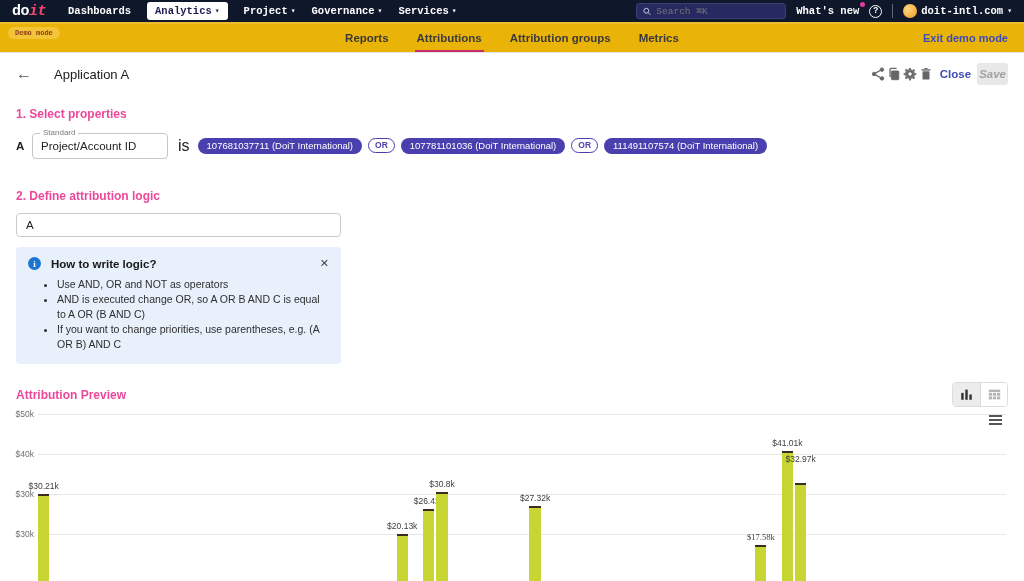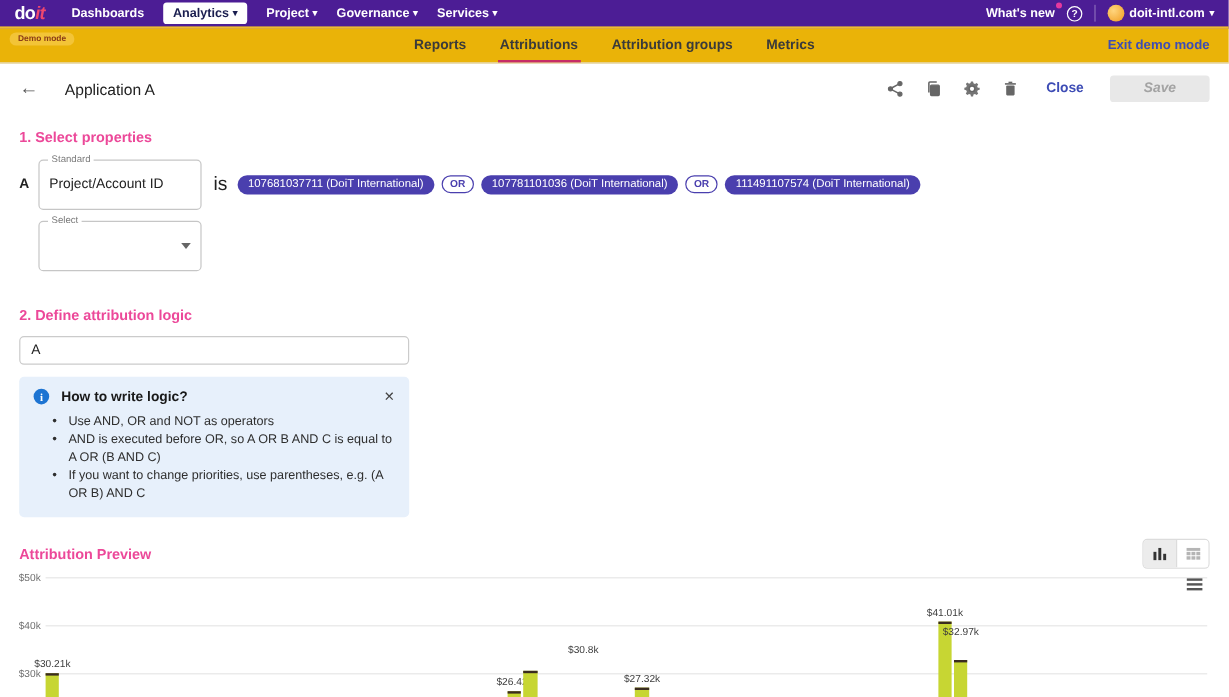--- a/index.html
+++ b/index.html
@@ -7,8 +7,8 @@
     font-family:"Liberation Sans", sans-serif; color:#212121; }
 
   
-  .topnav { height:24px; background:#4c1d95; border-bottom:2px solid #efbc2f;
-    display:flex; align-items:center; padding:0 12px; position:relative; }
+  .topnav { height:24px; background:#0f172a; border-bottom:2px solid #efbc2f;
+    display:flex; align-items:center; padding:0 12px; position:relative;font-family:Liberation Mono, monospace; }
   .logo { font-weight:800; font-size:15px; letter-spacing:-0.5px; margin-right:22px; cursor:pointer;}
   .logo .do { color:#fff; } .logo .it { color:#ef476f; font-style:italic; }
   .nav-item { color:#fff; font-size:10.5px; font-weight:700; margin-right:16px;

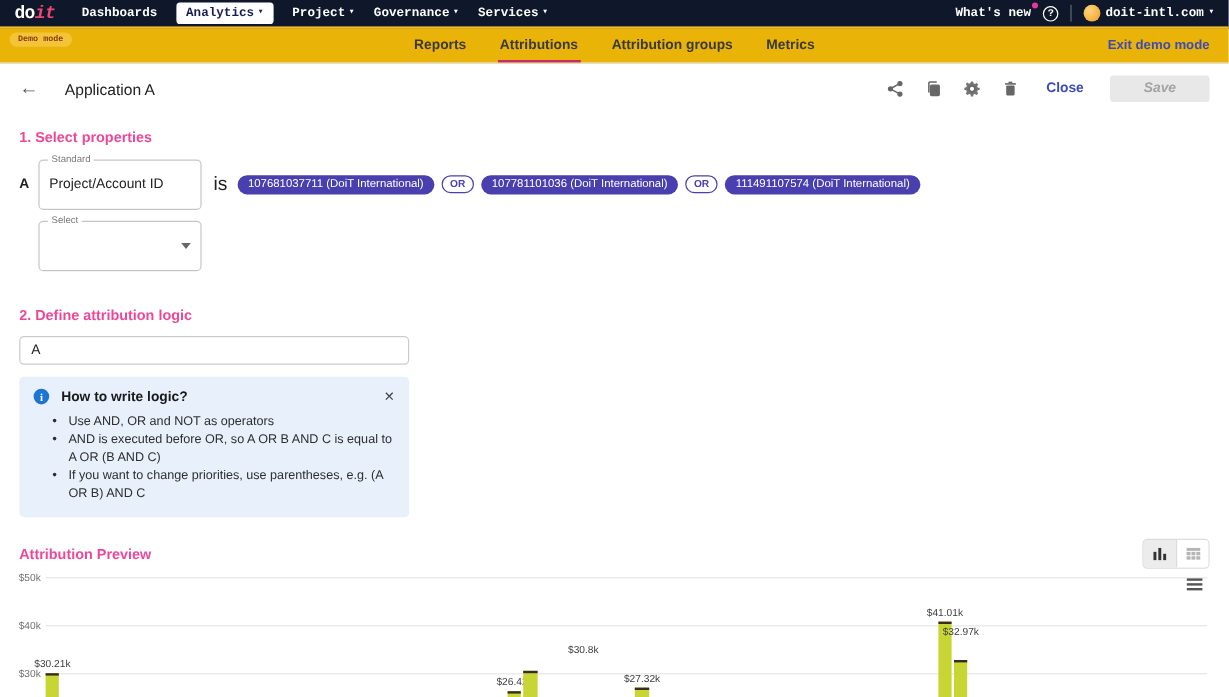--- a/index.html
+++ b/index.html
@@ -143,6 +143,13 @@
       <span class="caret">▾</span>
     </div>
   <div class="nav-right">
+    <div class="searchbox">
+      <svg width="9" height="9" viewBox="0 0 16 16">
+          <circle cx="6.5" cy="6.5" r="4.8" fill="none" stroke="#cfd2ea" stroke-width="1.8"></circle>
+          <line x1="10.2" y1="10.2" x2="14.5" y2="14.5" stroke="#cfd2ea" stroke-width="1.8"></line>
+        </svg>
+      <input placeholder="Search ⌘K" style="">
+    </div>
     <div class="whats-new"><span>What's new</span><span class="dot"></span></div>
     <div class="help-circle">?</div>
     <div class="nav-divider"></div>

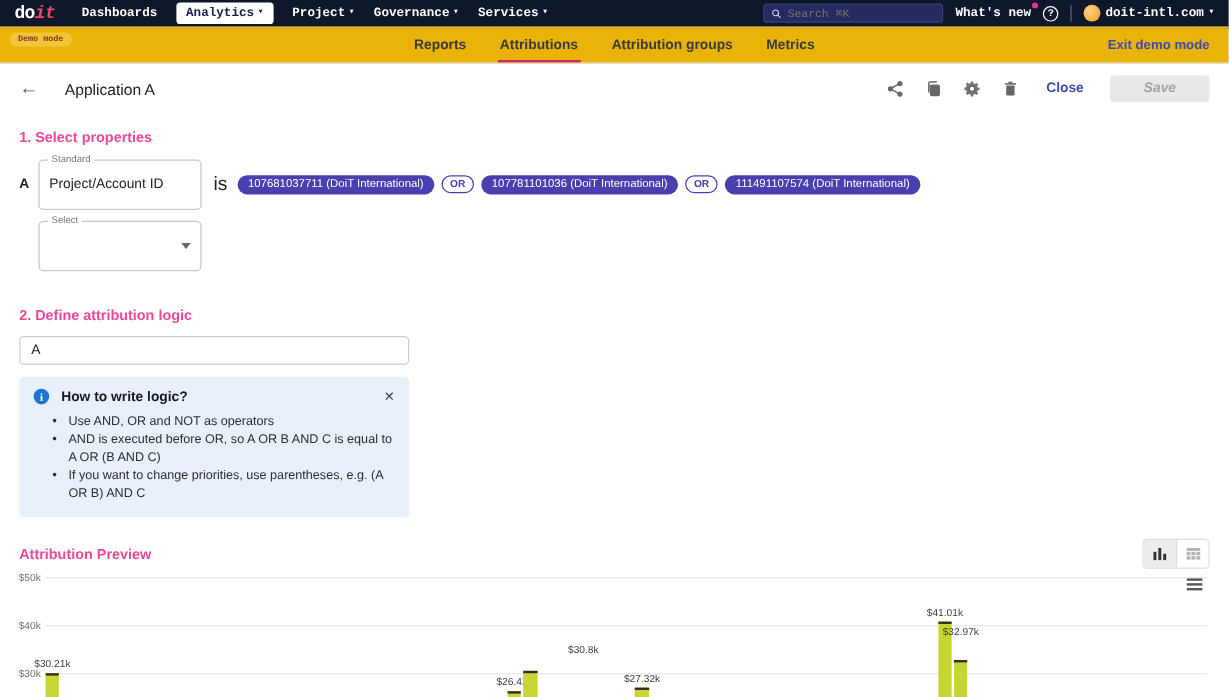--- a/index.html
+++ b/index.html
@@ -48,7 +48,7 @@
   .page-header { height:42px; display:flex; align-items:center; padding:0 16px; }
   .back-arrow { font-size:16px; color:#555; cursor:pointer; margin-right:22px; }
   .page-title { font-size:13px; color:#212121; }
-  .header-right { margin-left:auto; display:flex; align-items:center; gap:16px; }
+  .header-right { margin-left:auto; display:flex; align-items:center; }
   .hicon { width:16px; height:16px; color:#666; cursor:pointer; display:flex;
     align-items:center; justify-content:center; }
   .hicon svg { width:14px; height:14px; fill:#666; stroke:#666; }

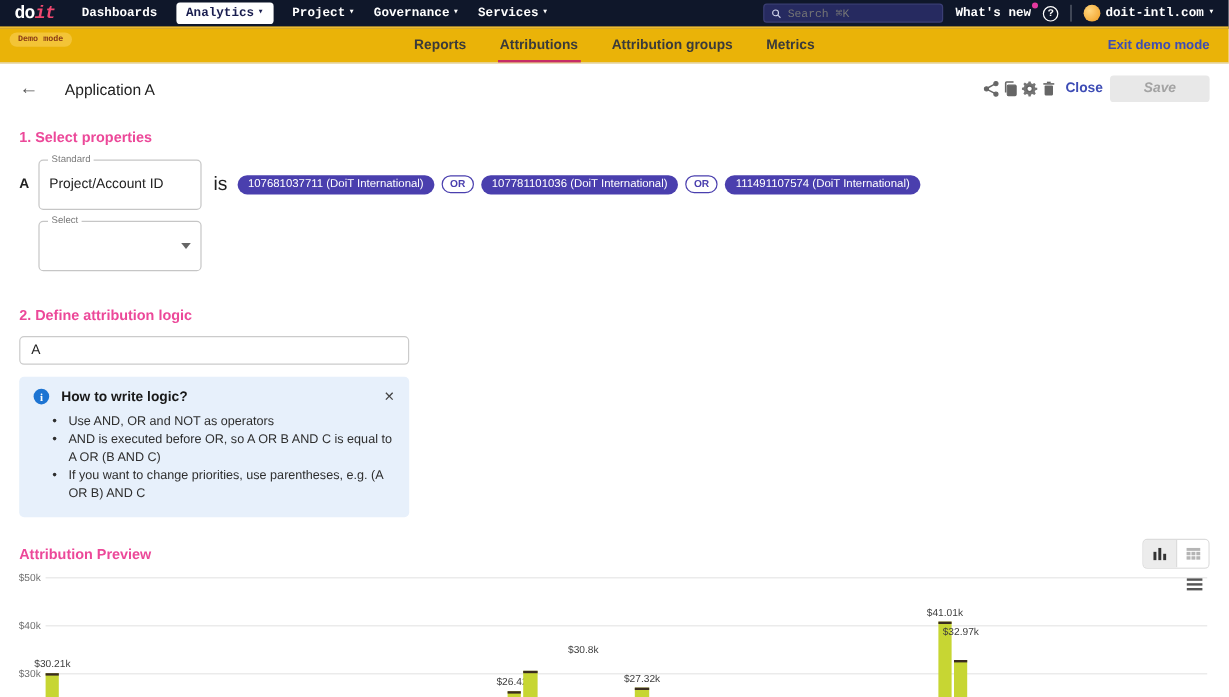--- a/index.html
+++ b/index.html
@@ -54,7 +54,7 @@
   .hicon svg { width:14px; height:14px; fill:#666; stroke:#666; }
   .close-btn { color:#3d4cb5; font-size:11.5px; font-weight:700; cursor:pointer; margin:0 6px; }
   .save-btn { background:#e8e8e8; color:#a3a3a3; font-size:11.5px; font-weight:700;
-    padding:5px 28px; border-radius:3px; border:none; font-family:inherit;font-style:italic; }
+    padding:5px 2px; border-radius:3px; border:none; font-family:inherit;font-style:italic; }
 
   main { padding:0 16px; }
   .section-title { font-size:12px; font-weight:700; color:#ec4899; }

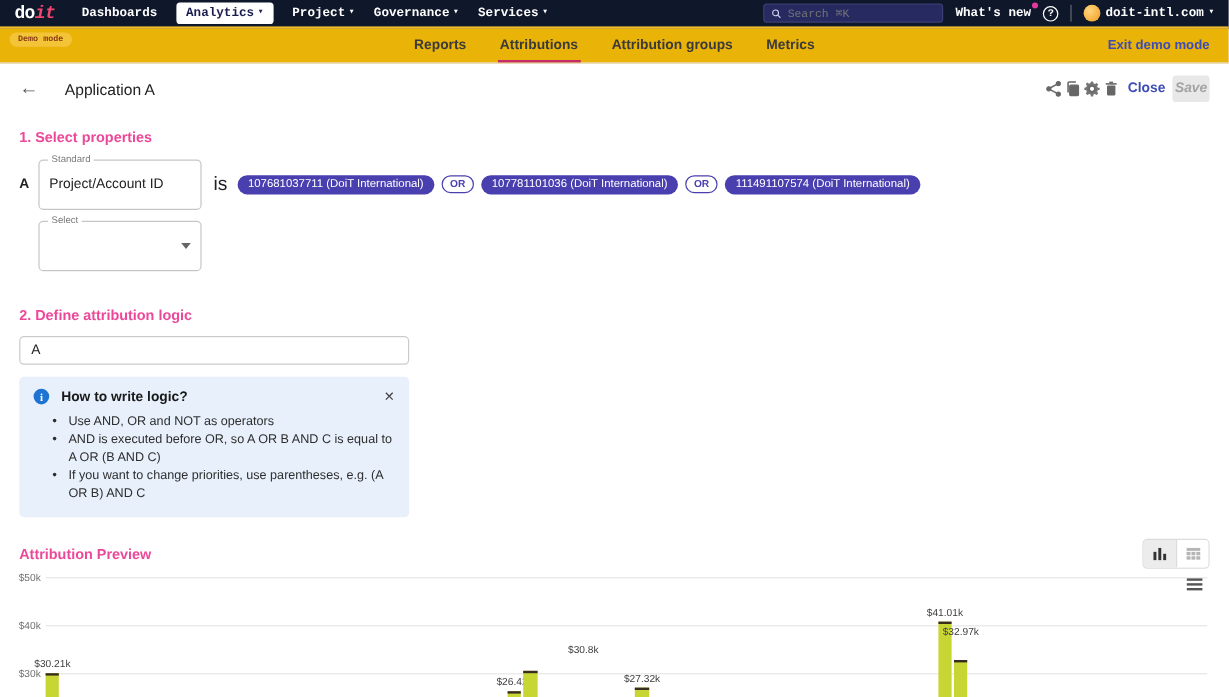--- a/index.html
+++ b/index.html
@@ -62,7 +62,7 @@
 
   .prop-row { margin-top:12px; display:flex; align-items:center; }
   .row-letter { font-size:11.5px; font-weight:700; width:16px; }
-  .outlined-field { position:relative; width:136px; height:42px; border:1px solid #c6c6c6;
+  .outlined-field { position:relative; width:136px; height:26px; border:1px solid #c6c6c6;
     border-radius:4px; display:flex; align-items:center; padding:0 8px; background:#fff;
     cursor:text; }
   .outlined-field .flabel { position:absolute; top:-5px; left:7px; font-size:8px; color:#7a7a7a;

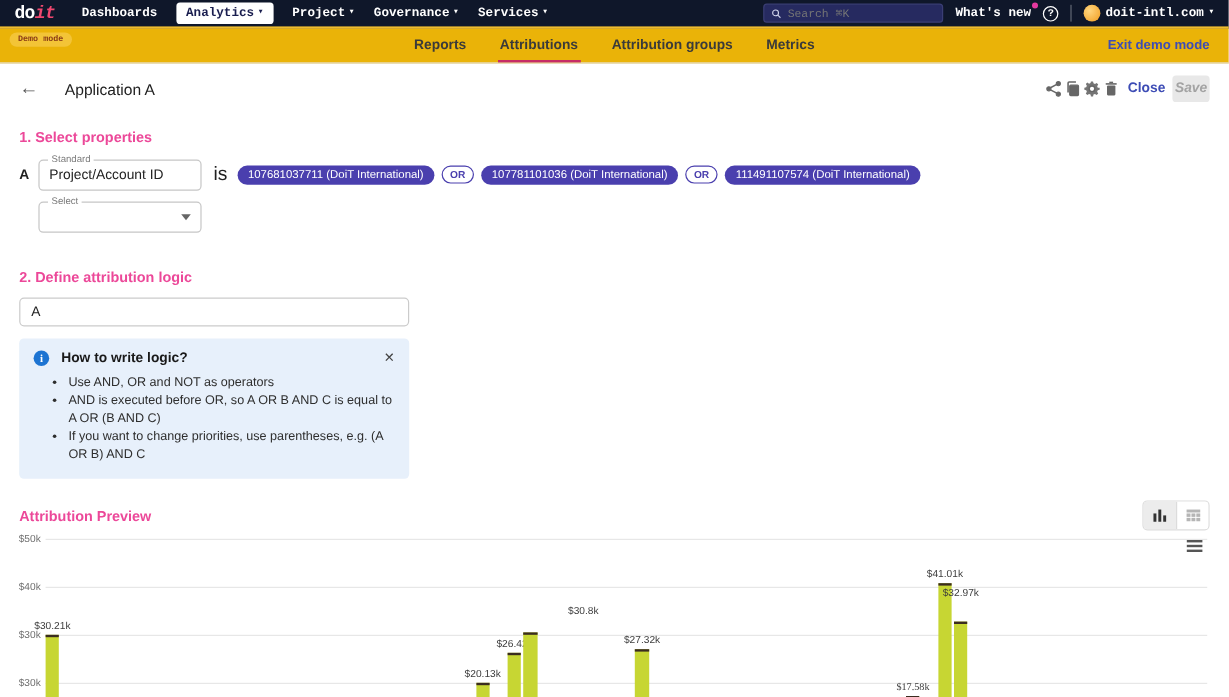--- a/index.html
+++ b/index.html
@@ -227,10 +227,6 @@
         <span class="chip">111491107574 (DoiT International)</span>
       </div>
     </div>
-    <div class="outlined-field select-field">
-      <span class="flabel">Select</span>
-      <span class="field-caret"></span>
-    </div>
   </section>
 
   <section class="s2">

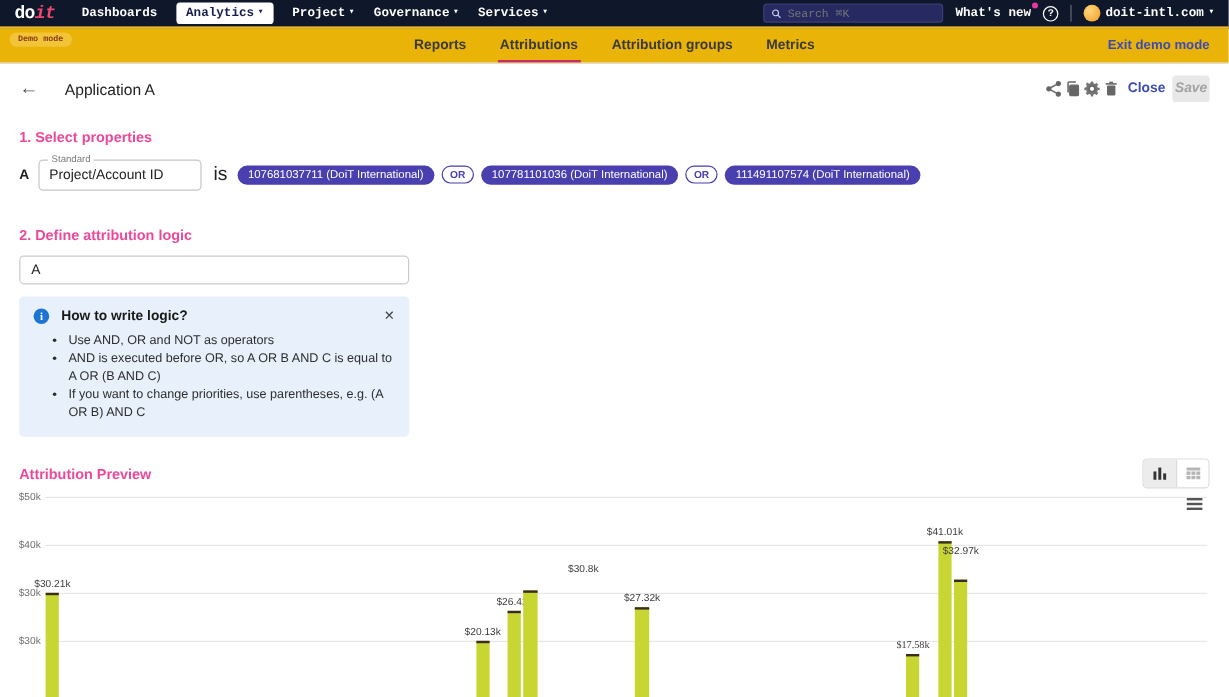--- a/index.html
+++ b/index.html
@@ -240,7 +240,7 @@
       </div>
       <ul>
         <li>Use AND, OR and NOT as operators</li>
-        <li>AND is executed before OR, so A OR B AND C is equal to A OR (B AND C)</li>
+        <li>AND is executed change OR, so A OR B AND C is equal to A OR (B AND C)</li>
         <li>If you want to change priorities, use parentheses, e.g. (A OR B) AND C</li>
       </ul>
     </div>

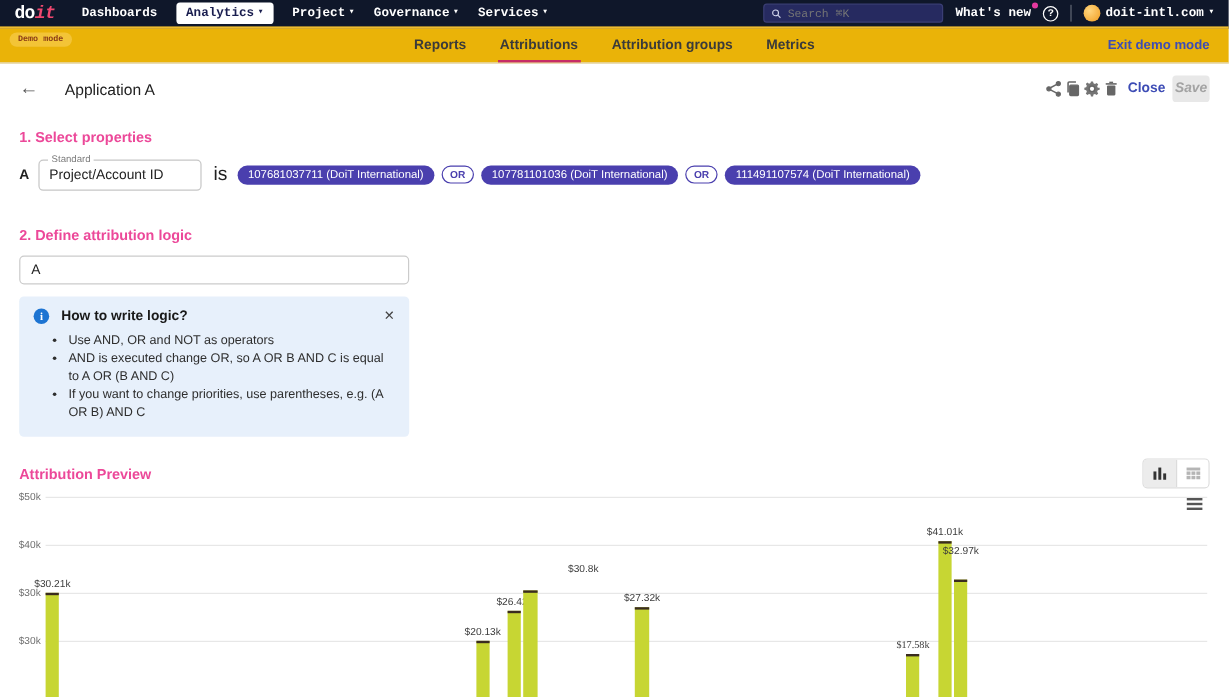--- a/index.html
+++ b/index.html
@@ -330,7 +330,7 @@
             </div>
             <div class="slot">
               <div class="bar" style="height: 123px;"></div>
-              <div class="bar-label" style="bottom: 136px; margin-left: 44px;">$30.8k</div>
+              <div class="bar-label" style="bottom: 126px;">$30.8k</div>
             </div>
             <div class="slot"></div>
             <div class="slot"></div>

